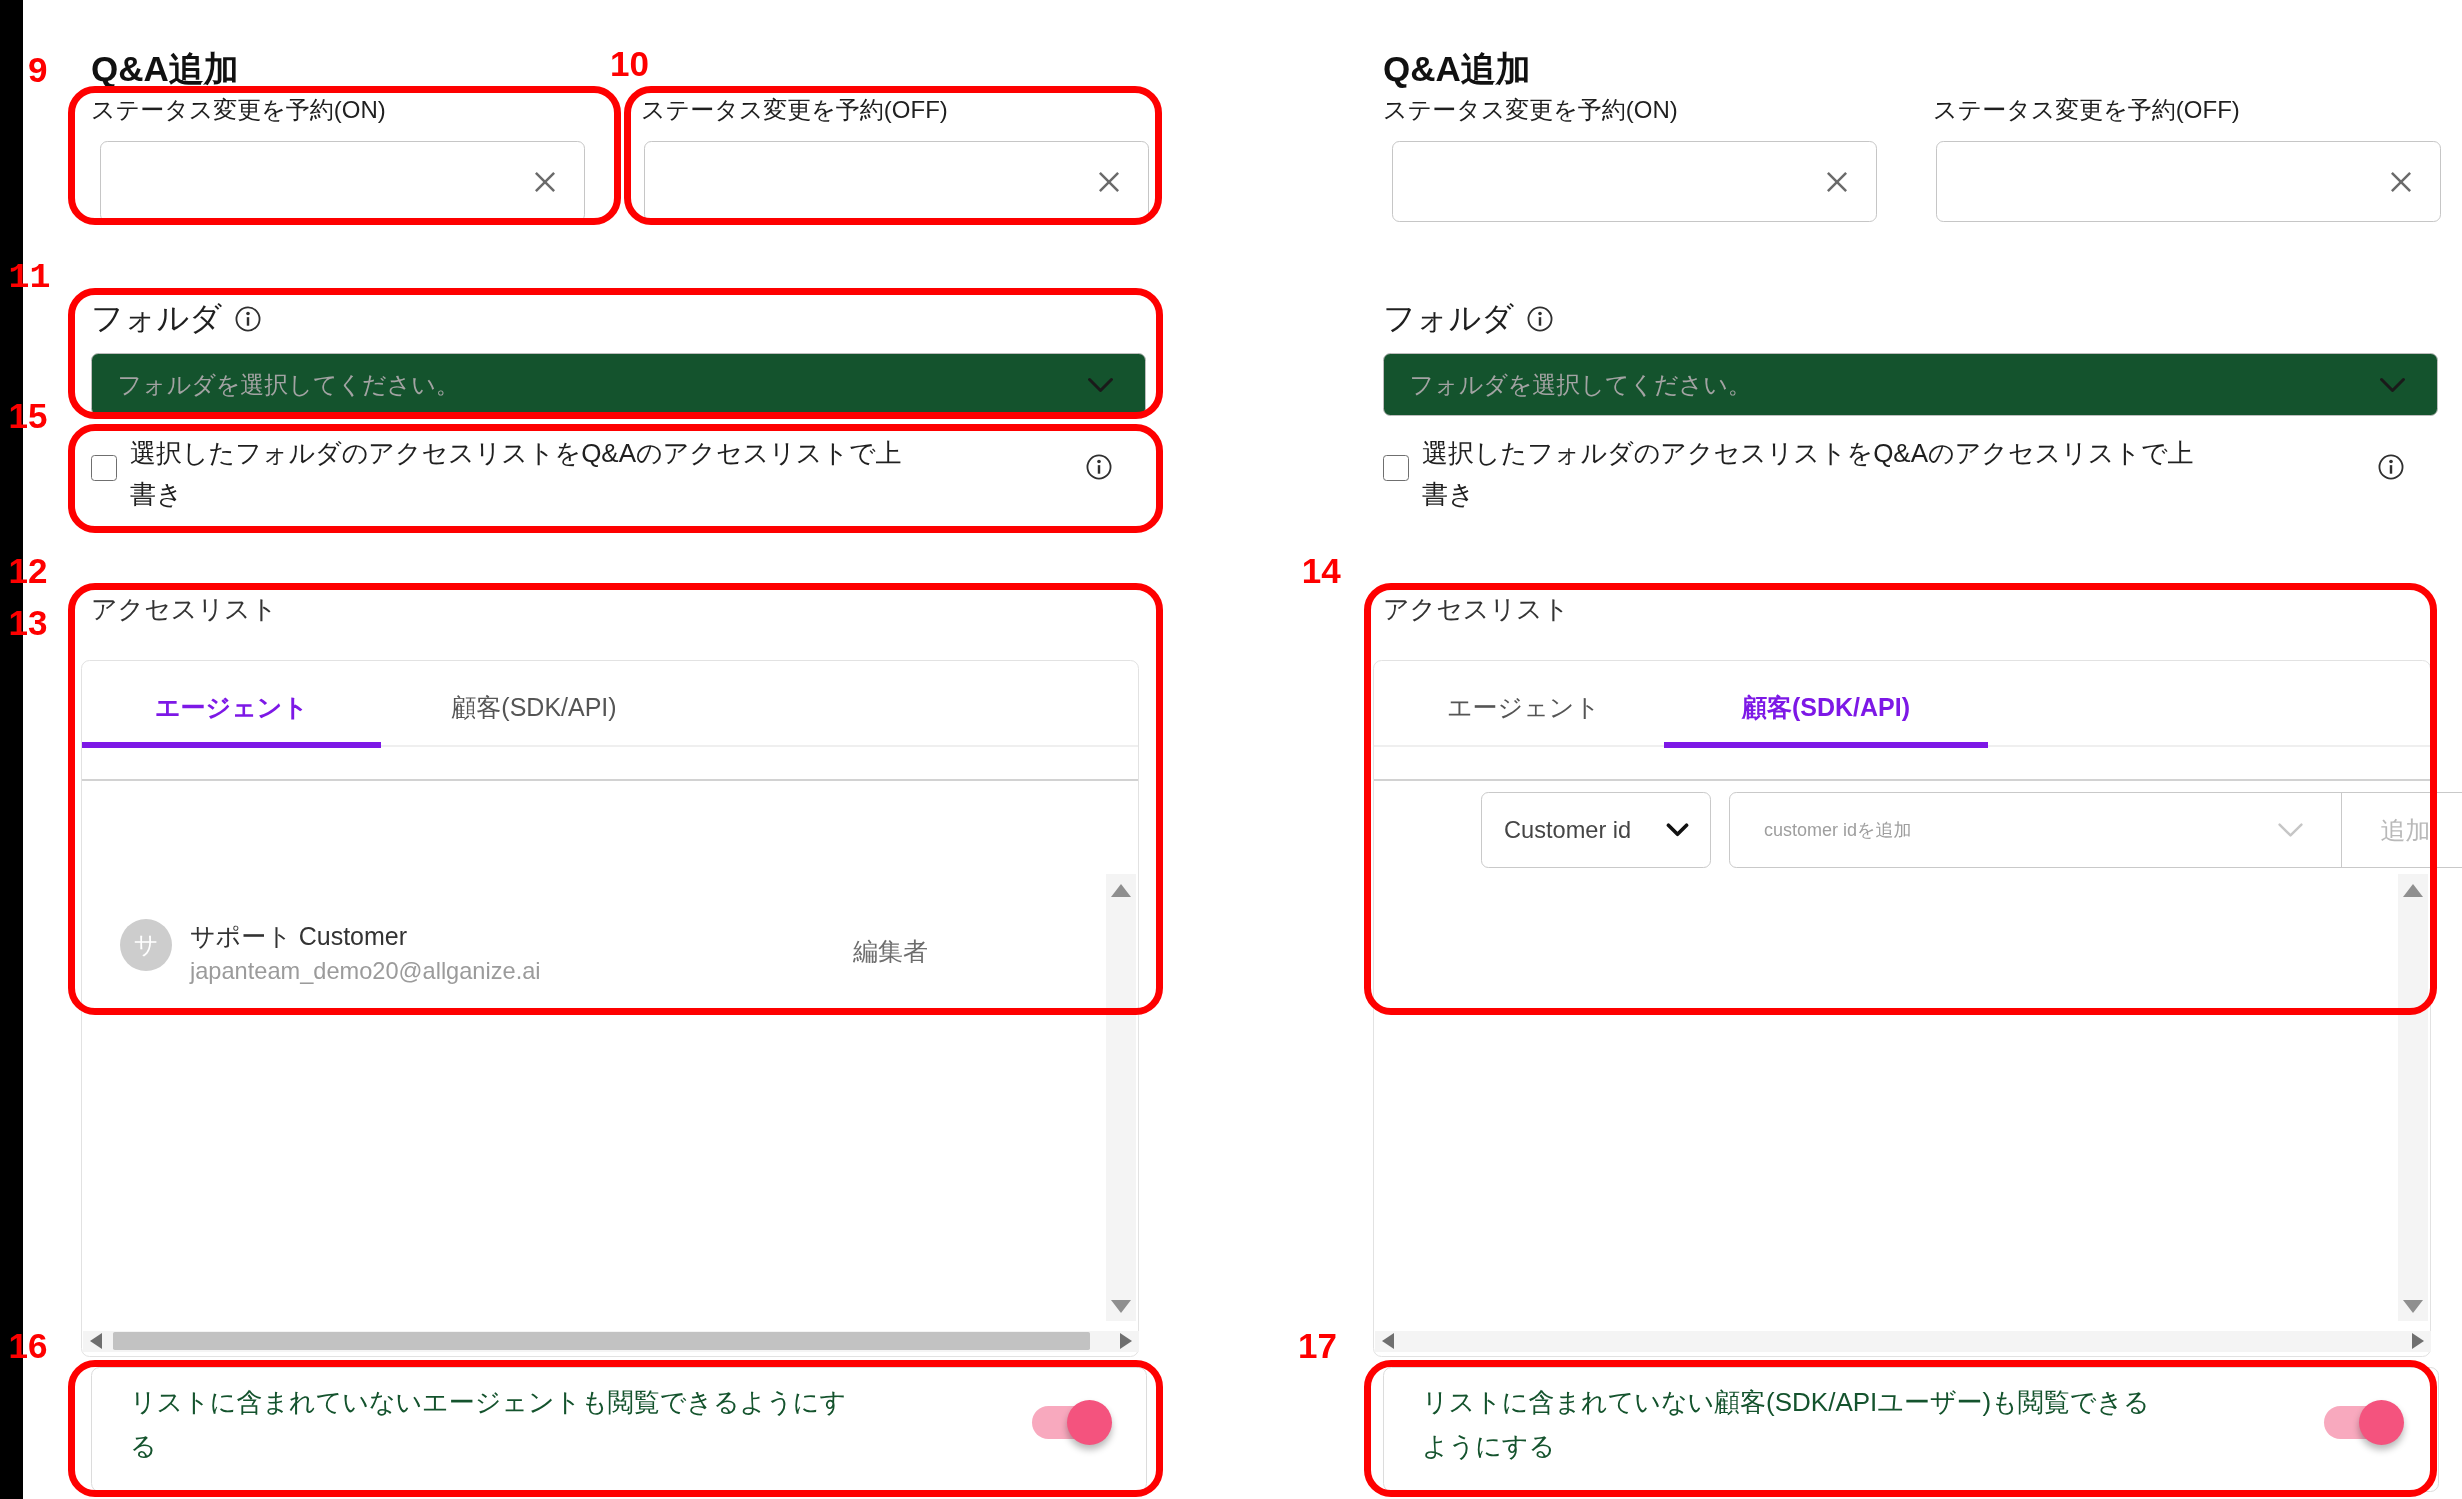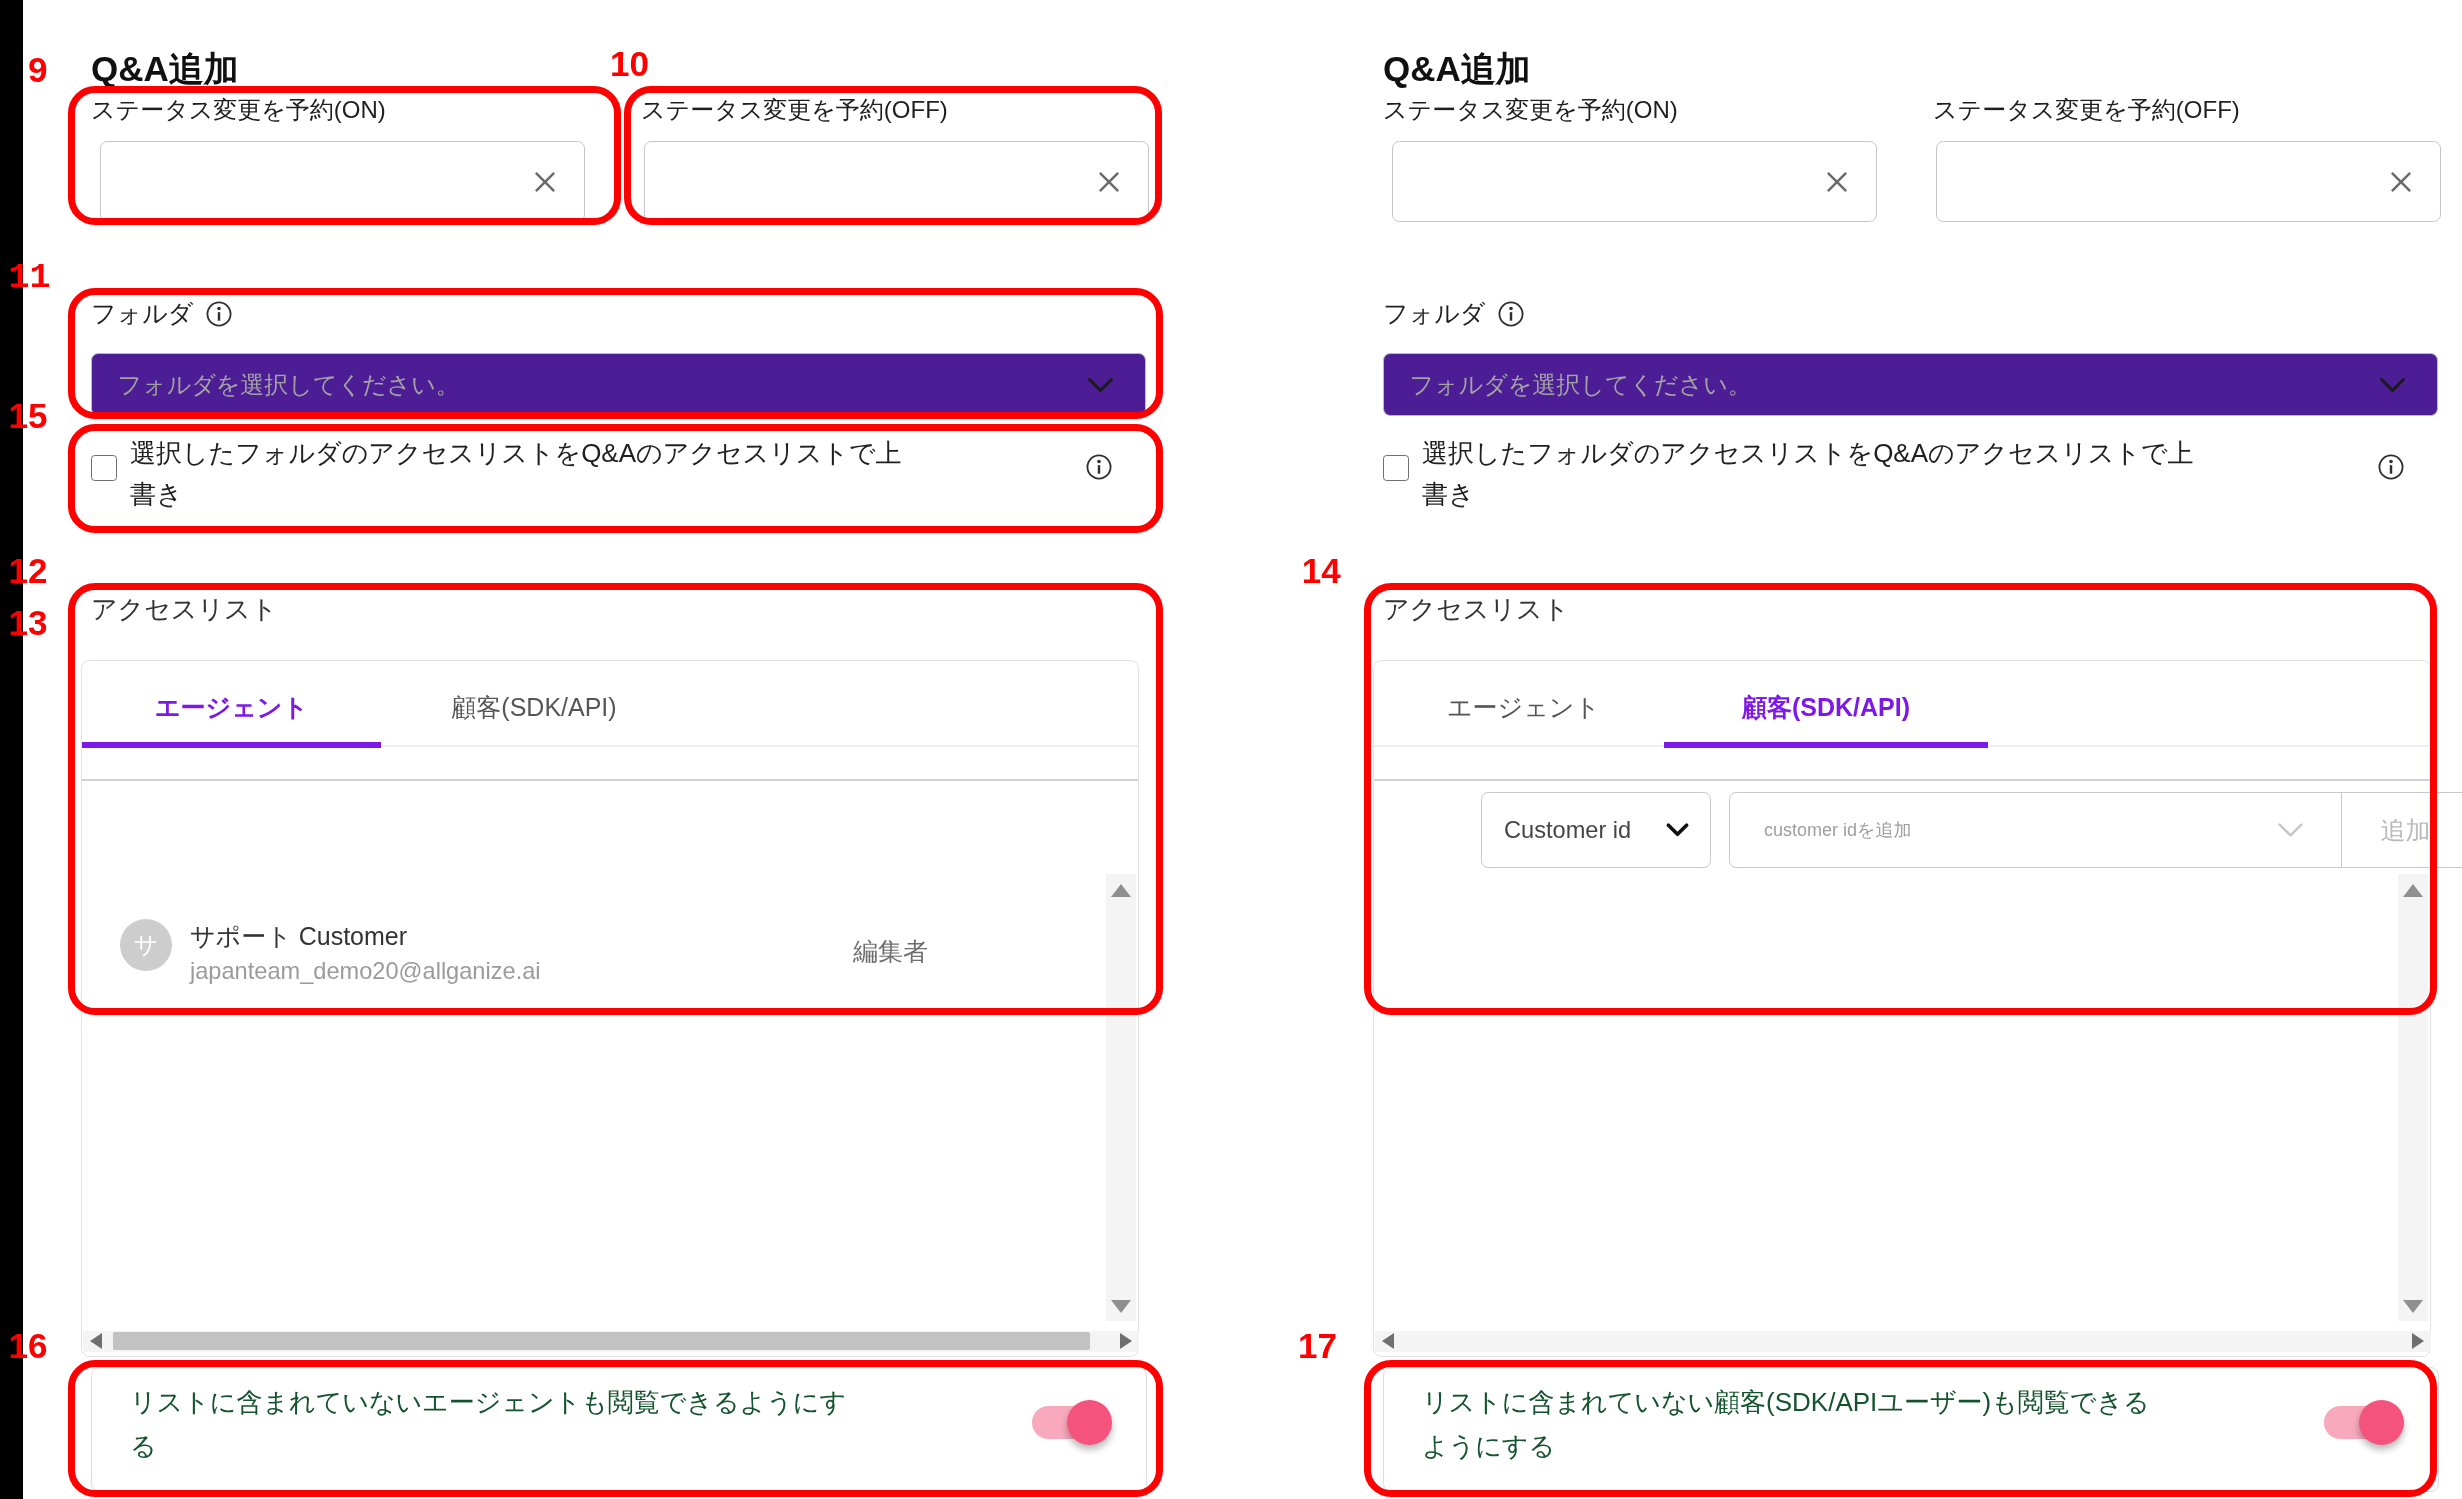--- a/index.html
+++ b/index.html
@@ -19,7 +19,7 @@
   .pos-in1{left:100px;width:485px;} .pos-in2{left:644px;width:505px;}
   .clear-x{position:absolute;right:25.5px;top:50%;transform:translateY(-50%);width:28px;height:28px;cursor:pointer;}
 
-  .folder-label{position:absolute;left:91px;top:297px;font-size:25px;color:#1f1f1f;display:flex;align-items:center;gap:12px;}
+  .folder-label{position:absolute;left:91px;top:297px;font-size:32px;color:#1f1f1f;display:flex;align-items:center;gap:12px;}
   .folder-select{position:absolute;left:91px;top:353px;width:1055px;height:63px;border:1.2px solid #bdbdbd;border-radius:7.3px;background:#4c1d95;}
   .folder-ph{position:absolute;left:25.5px;top:50%;transform:translateY(-50%);font-size:24px;color:#a3a3a3;white-space:nowrap;}
   .chev-right{position:absolute;right:31.5px;top:50%;transform:translateY(-50%);}

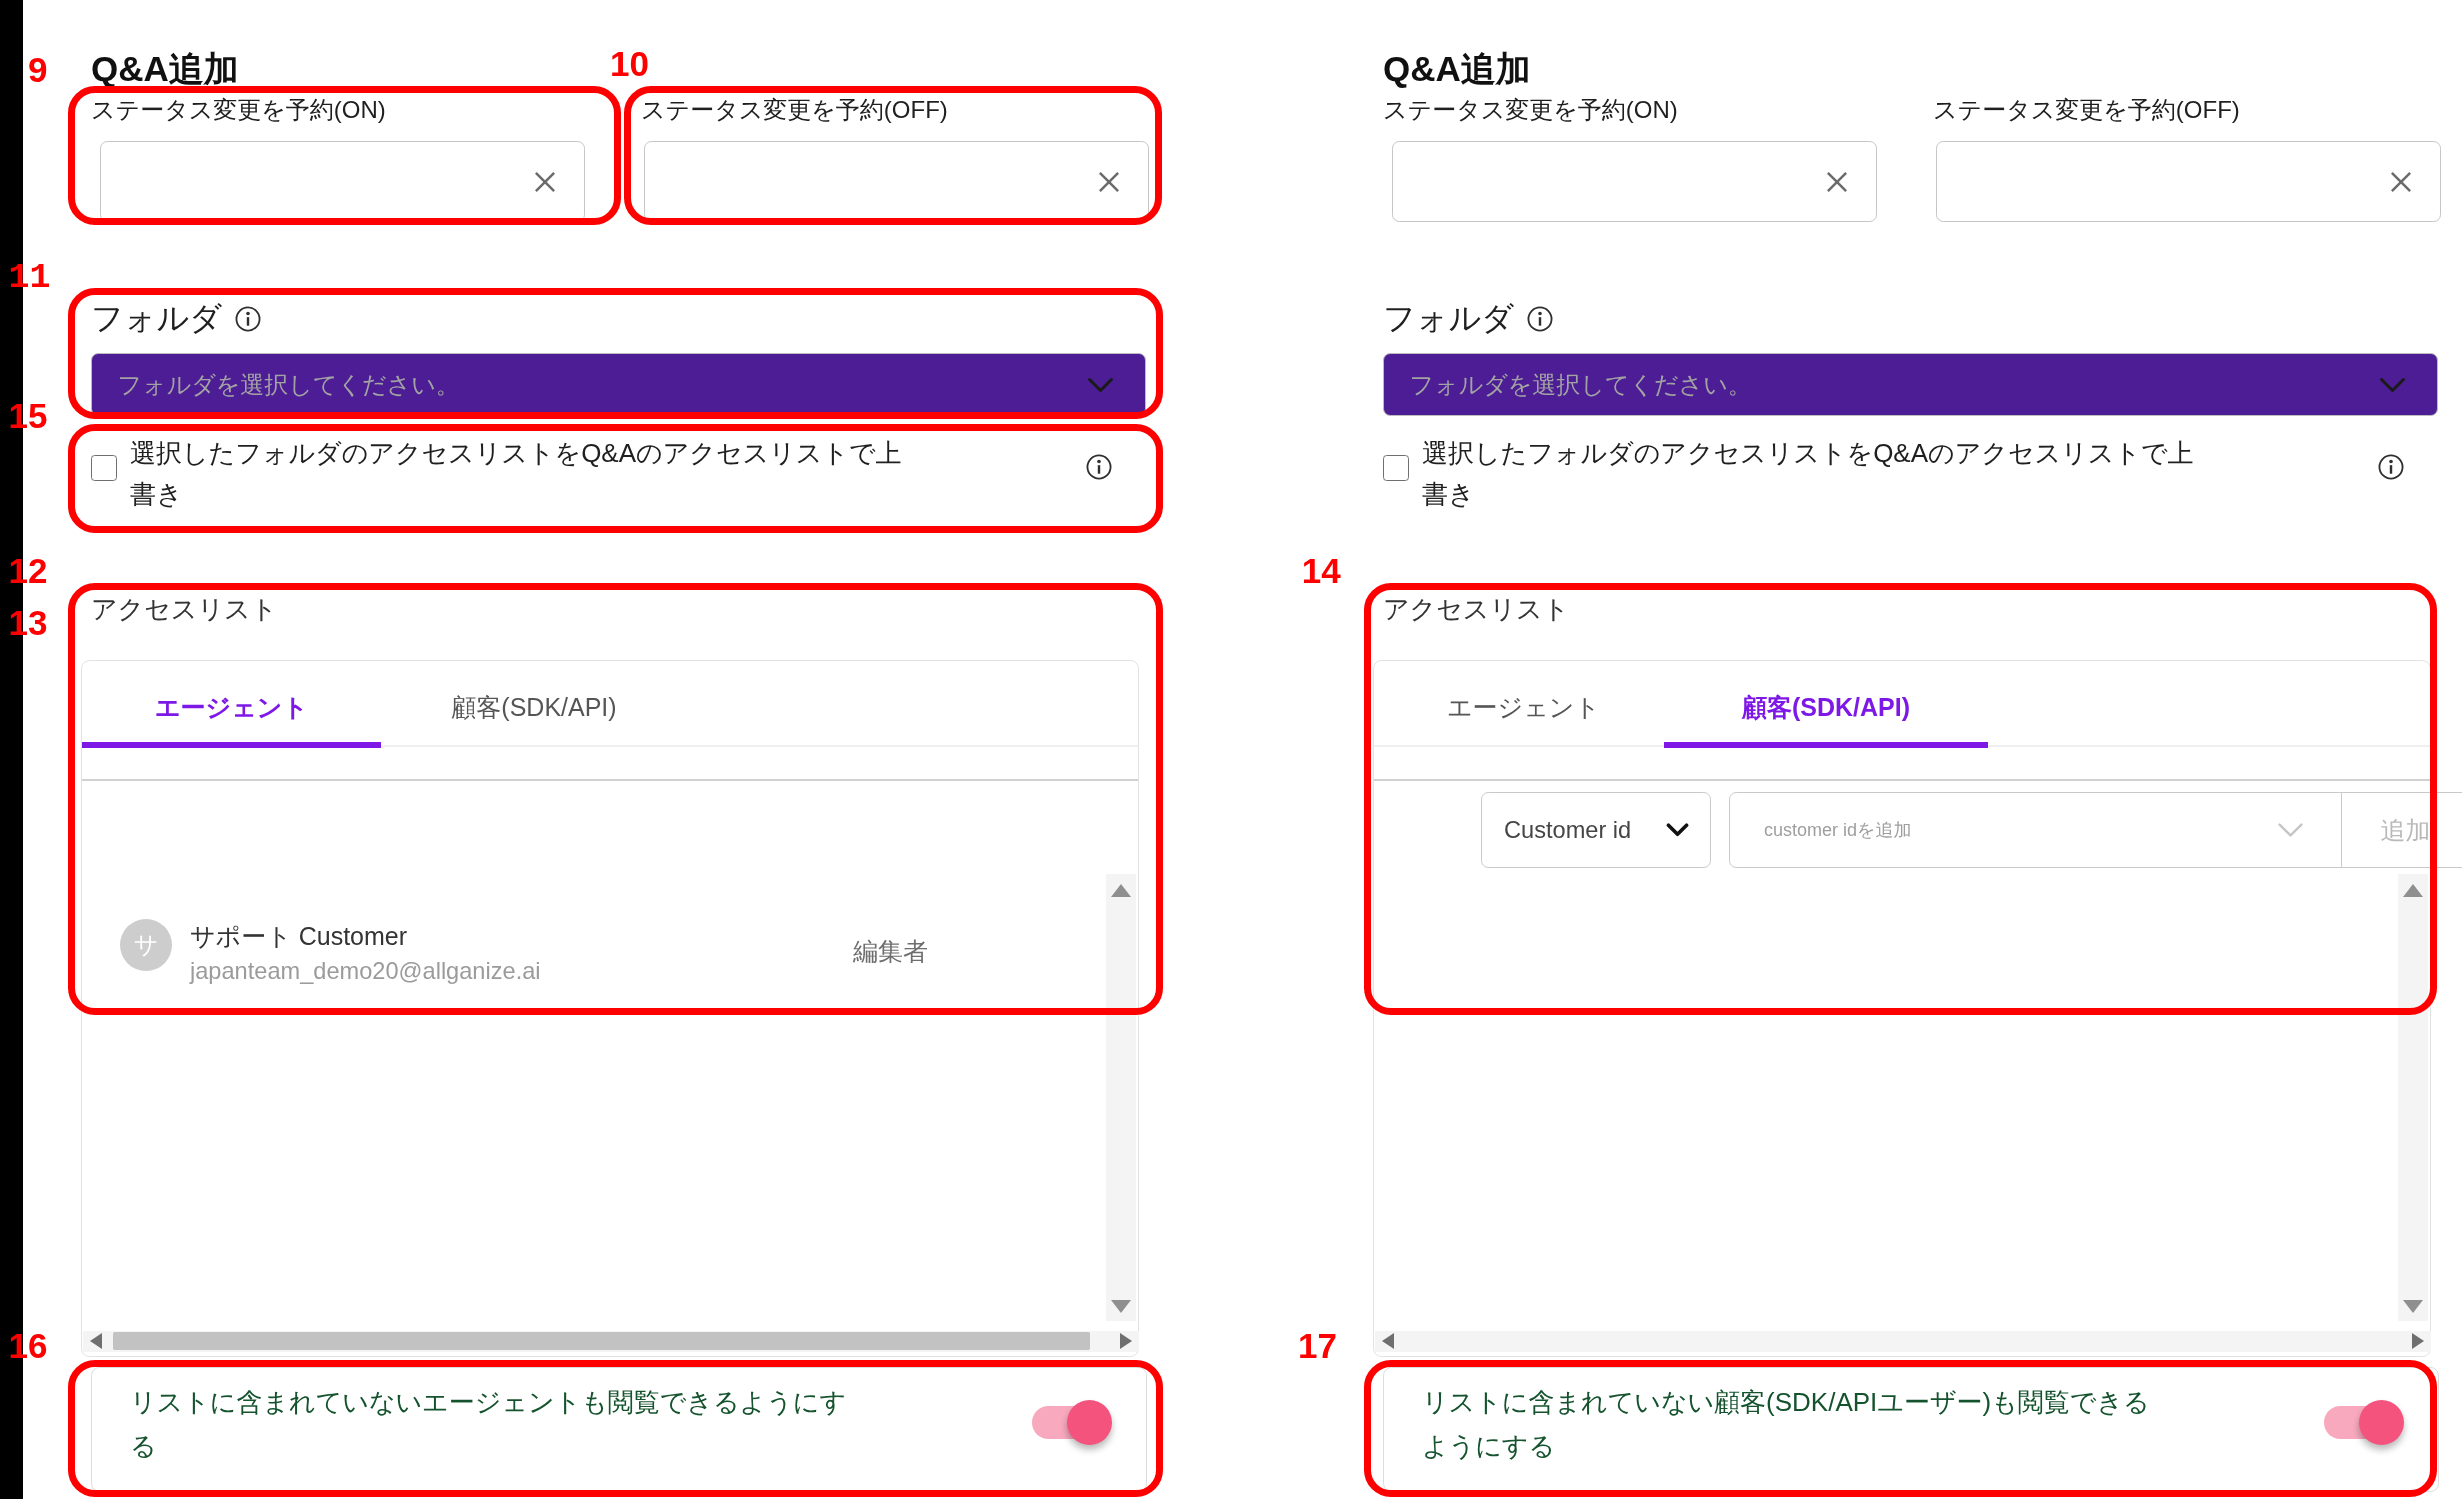--- a/index.html
+++ b/index.html
@@ -20,7 +20,7 @@
   .clear-x{position:absolute;right:25.5px;top:50%;transform:translateY(-50%);width:28px;height:28px;cursor:pointer;}
 
   .folder-label{position:absolute;left:91px;top:297px;font-size:32px;color:#1f1f1f;display:flex;align-items:center;gap:12px;}
-  .folder-select{position:absolute;left:91px;top:353px;width:1055px;height:63px;border:1.2px solid #bdbdbd;border-radius:7.3px;background:#4c1d95;}
+  .folder-select{position:absolute;left:91px;top:353px;width:1055px;height:63px;border:1.2px solid #bdbdbd;border-radius:7.3px;background:#14532d;}
   .folder-ph{position:absolute;left:25.5px;top:50%;transform:translateY(-50%);font-size:24px;color:#a3a3a3;white-space:nowrap;}
   .chev-right{position:absolute;right:31.5px;top:50%;transform:translateY(-50%);}
 

